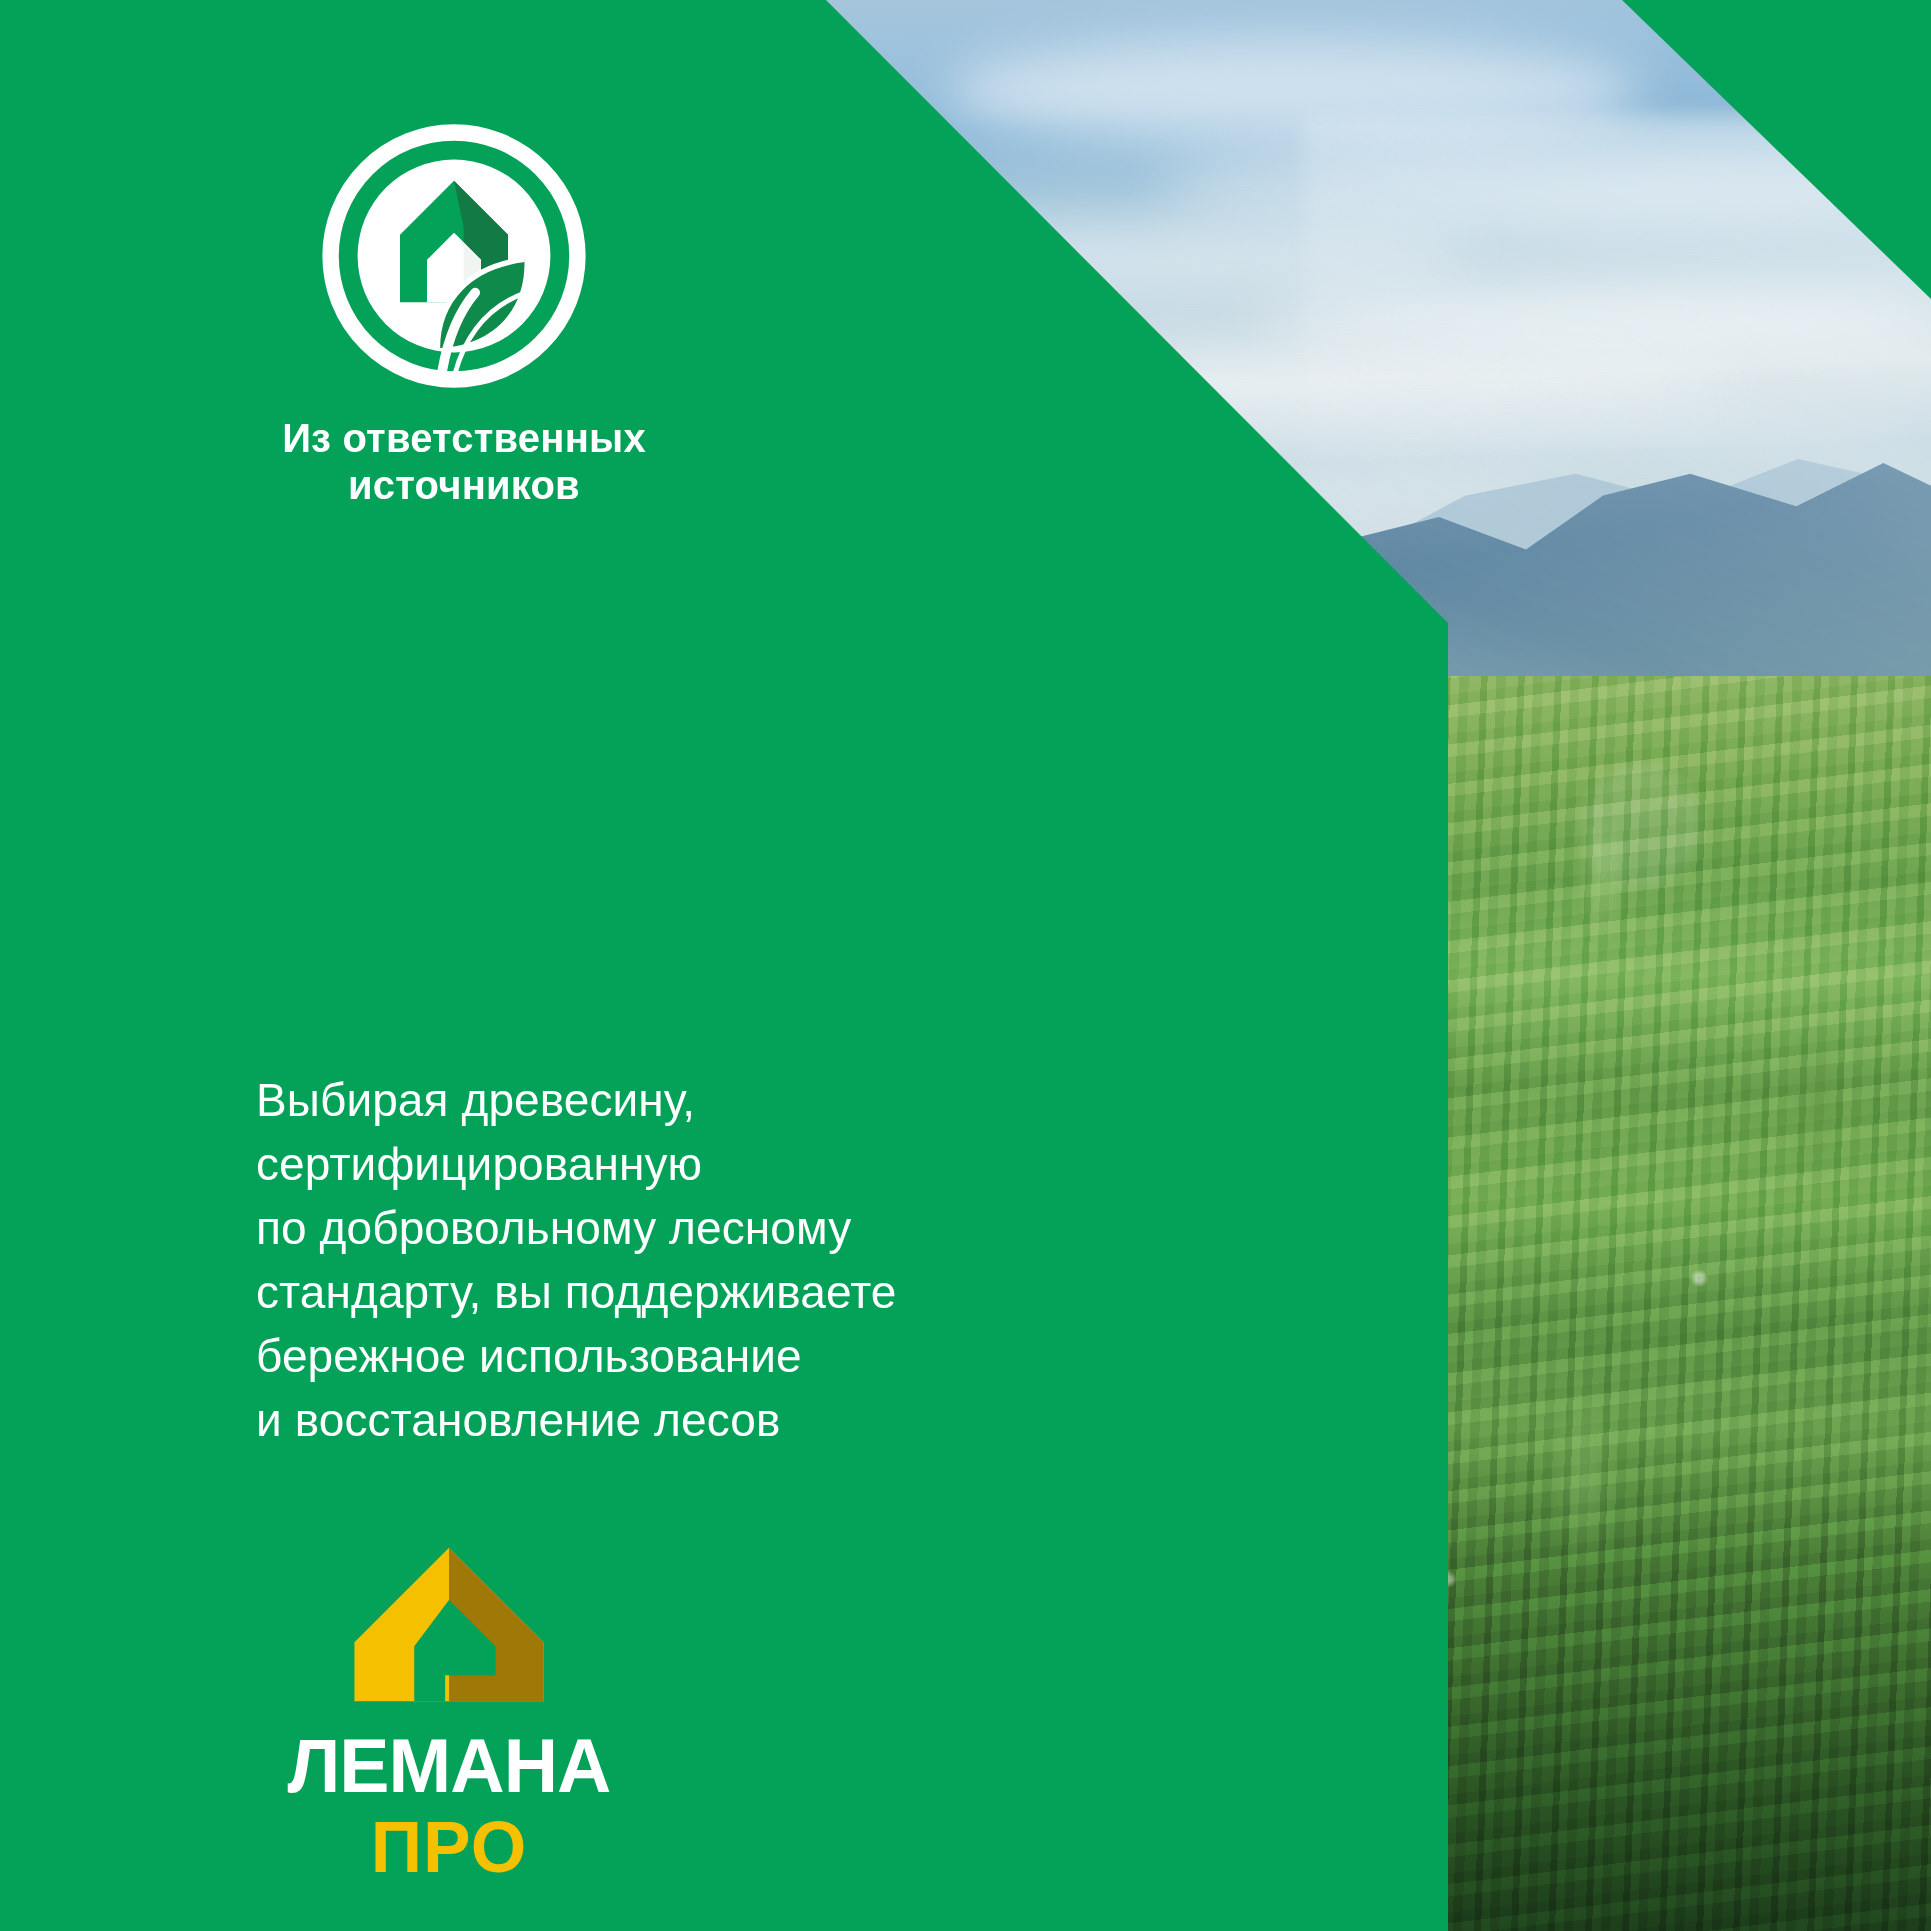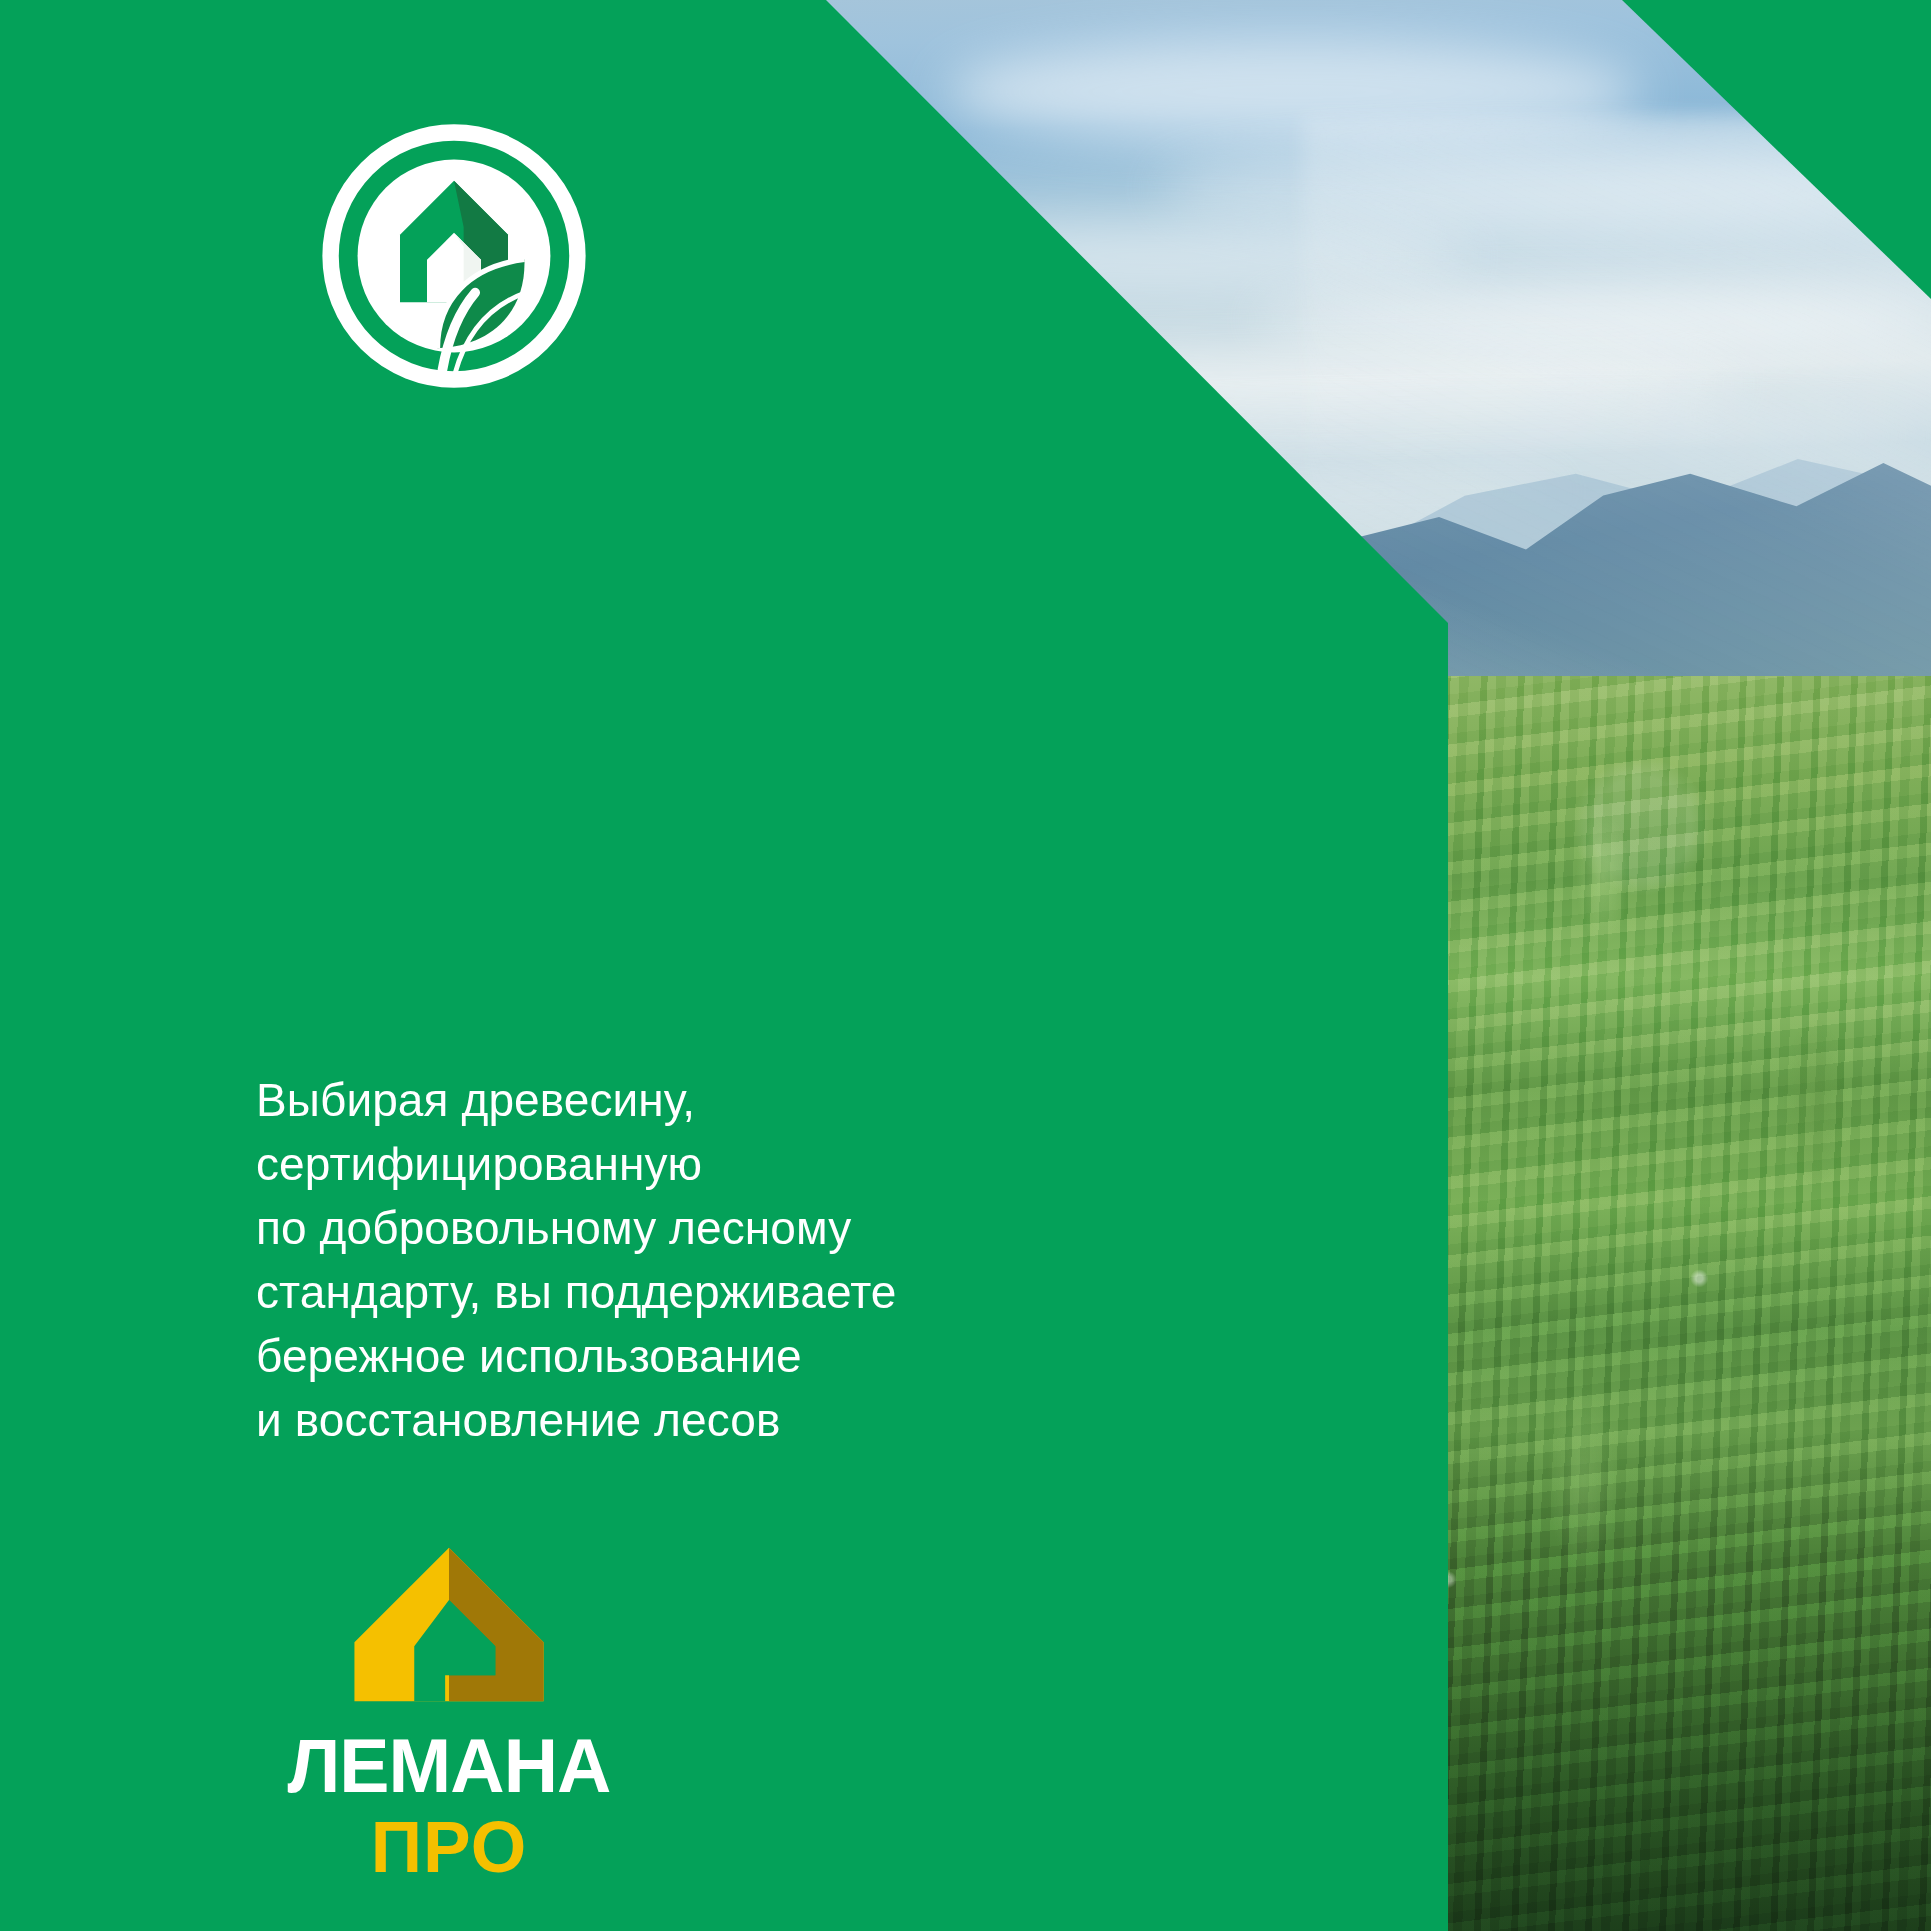--- a/index.html
+++ b/index.html
@@ -306,6 +306,8 @@
     </svg>
   </div>
 
+  <div class="eco-caption">Из ответственных
+источников</div>
 
 
   <p class="body-copy">Выбирая древесину,

